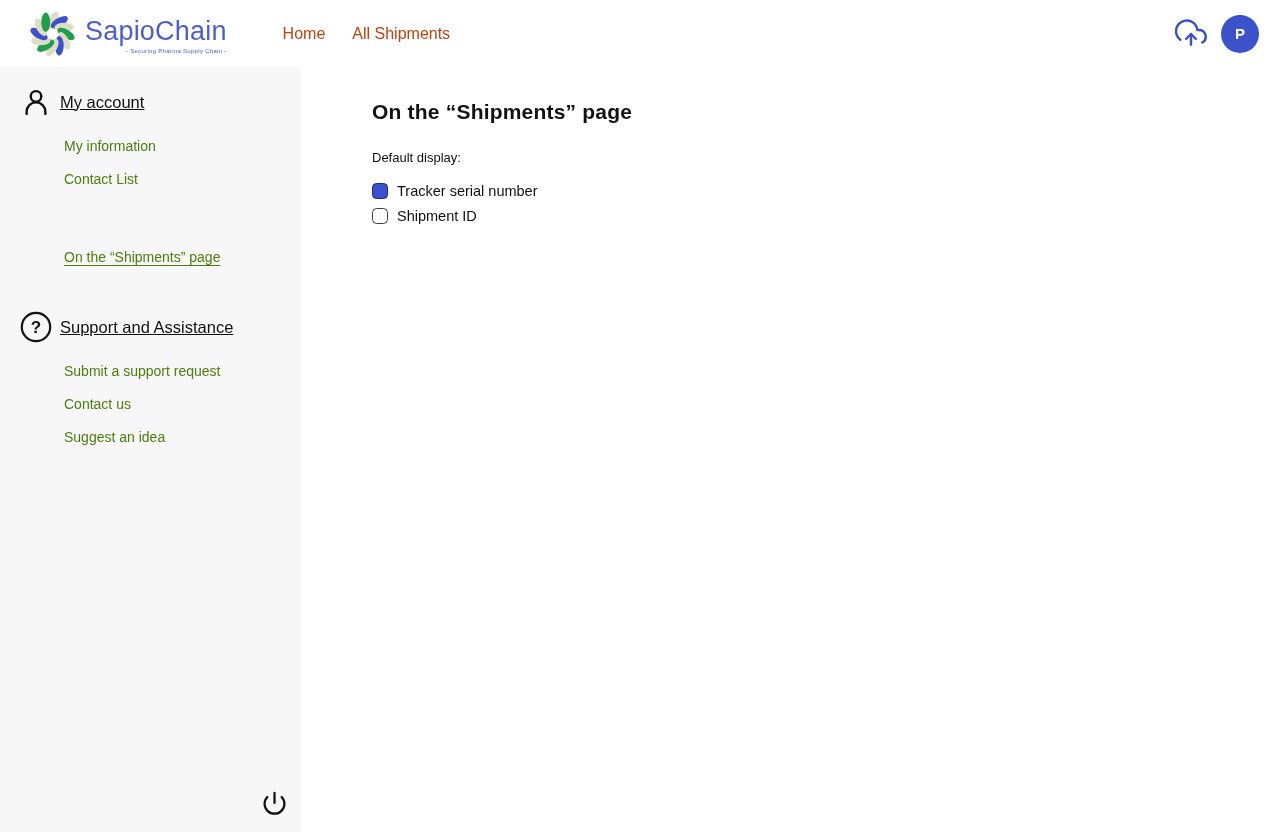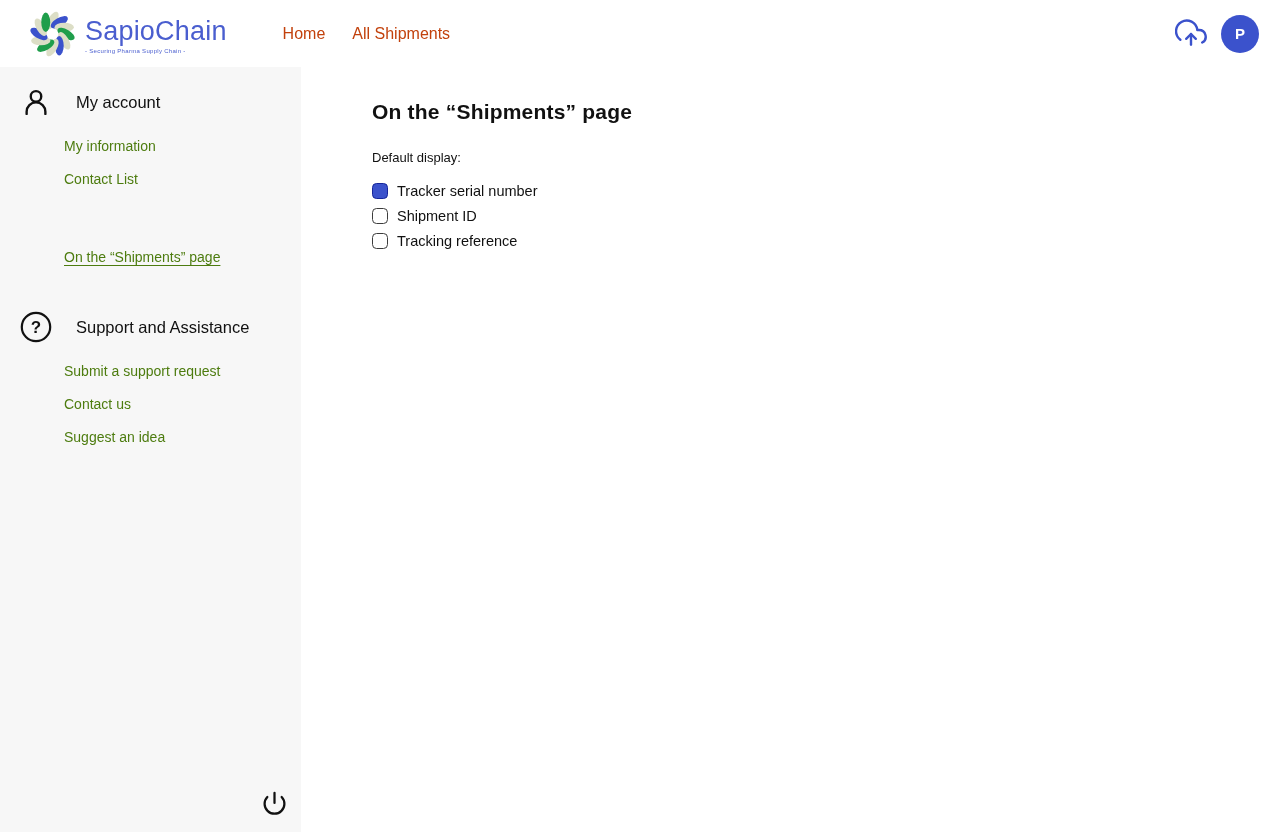--- a/index.html
+++ b/index.html
@@ -16,7 +16,7 @@
     background:#fff; padding-left:24px; padding-right:21px;
   }
   .logo { display:flex; align-items:center; cursor:pointer; }
-  .logo-text-wrap { display:flex; flex-direction:column; align-items:flex-start; margin-left:4px; margin-top:2px; }
+  .logo-text-wrap { display:flex; flex-direction:column; align-items:flex-end; margin-left:4px; margin-top:2px; }
   .logo-name { font-size:27px; line-height:30px; color:#4a5ecf; letter-spacing:0.2px; }
   .logo-tagline { font-size:6px; color:#4a5ecf; margin-top:2px; letter-spacing:0.3px; }
   .nav { display:flex; gap:27px; margin-left:56px; }

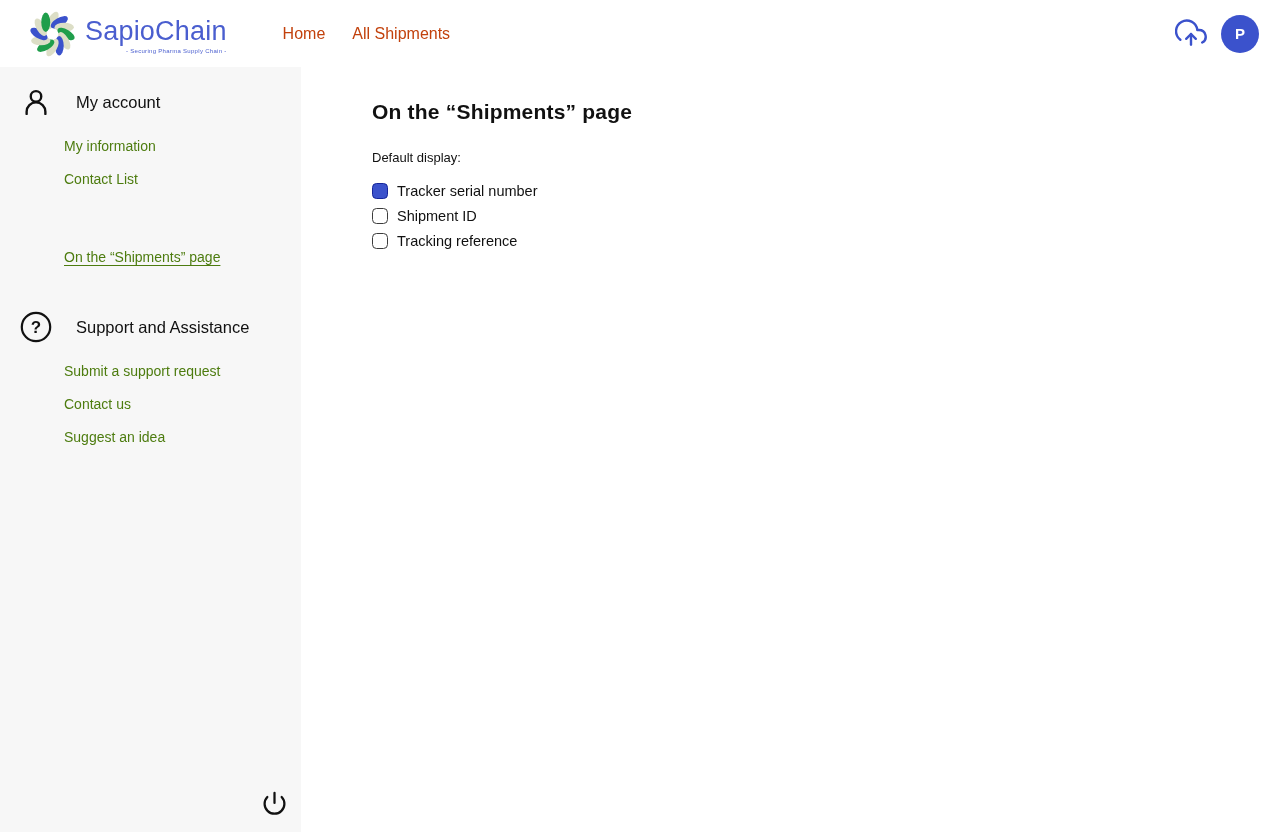--- a/index.html
+++ b/index.html
@@ -41,7 +41,7 @@
   .side-section { margin-bottom:0; }
   .side-header { display:flex; align-items:center; height:36px; padding-left:20px; cursor:pointer; }
   .side-header .ic { width:32px; display:flex; justify-content:center; }
-  .side-title { font-size:16.5px; margin-left:24px; color:#111; }
+  .side-title { font-size:16.5px; margin-left:8px; color:#111;text-decoration:underline; }
   .side-title.bold { font-weight:700; letter-spacing:0.2px; }
   .side-items { margin-top:9px; }
   .side-item {

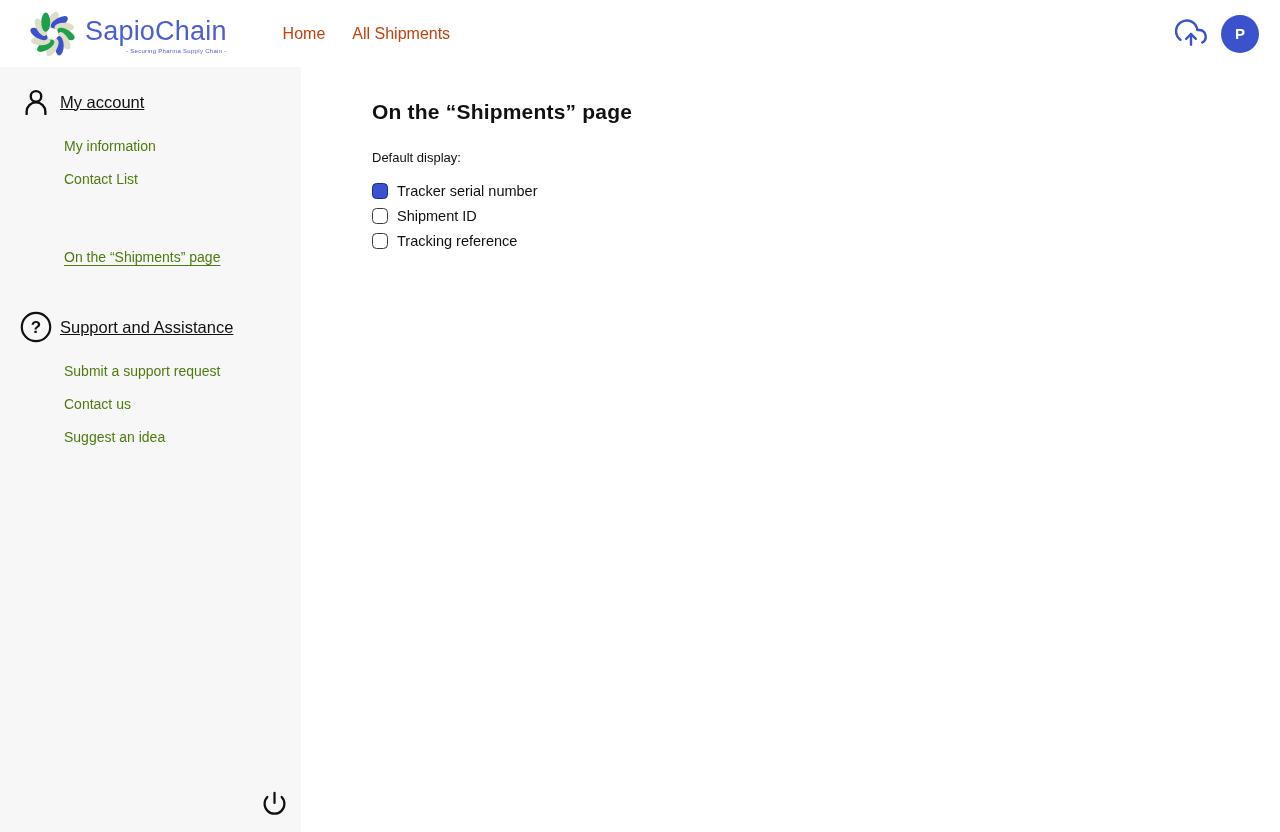--- a/index.html
+++ b/index.html
@@ -186,10 +186,6 @@
         <span class="cb-box"></span>
         <span class="cb-label">Shipment ID</span>
       </label>
-      <label class="cb-row">
-        <span class="cb-box"></span>
-        <span class="cb-label">Tracking reference</span>
-      </label>
     </div>
   </div>
 </div>

